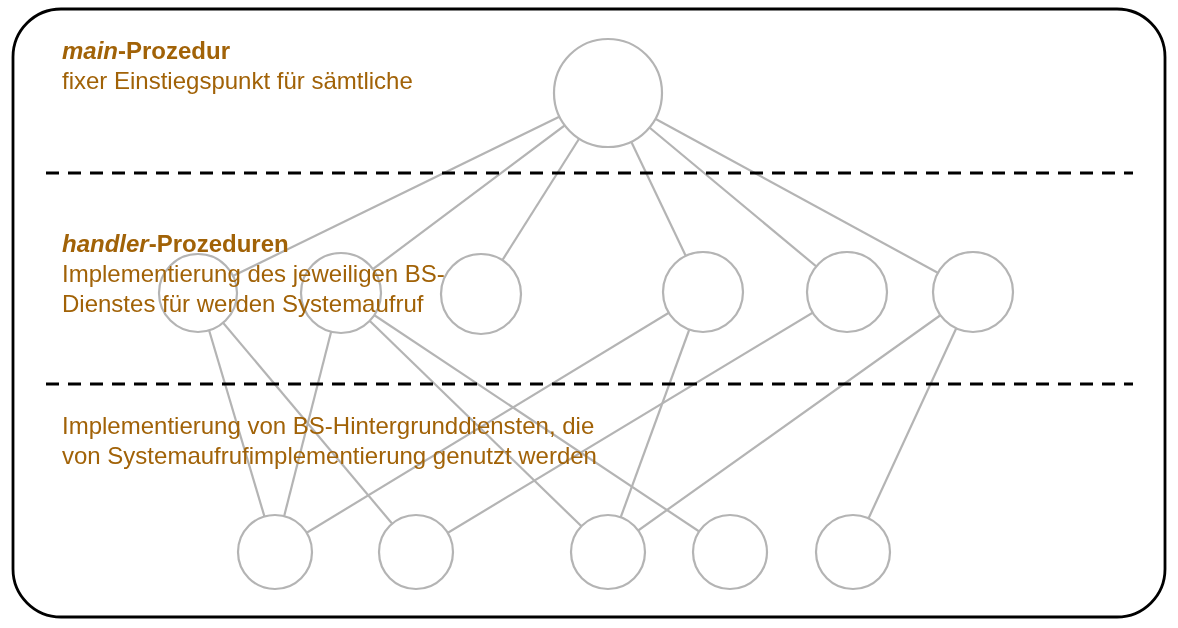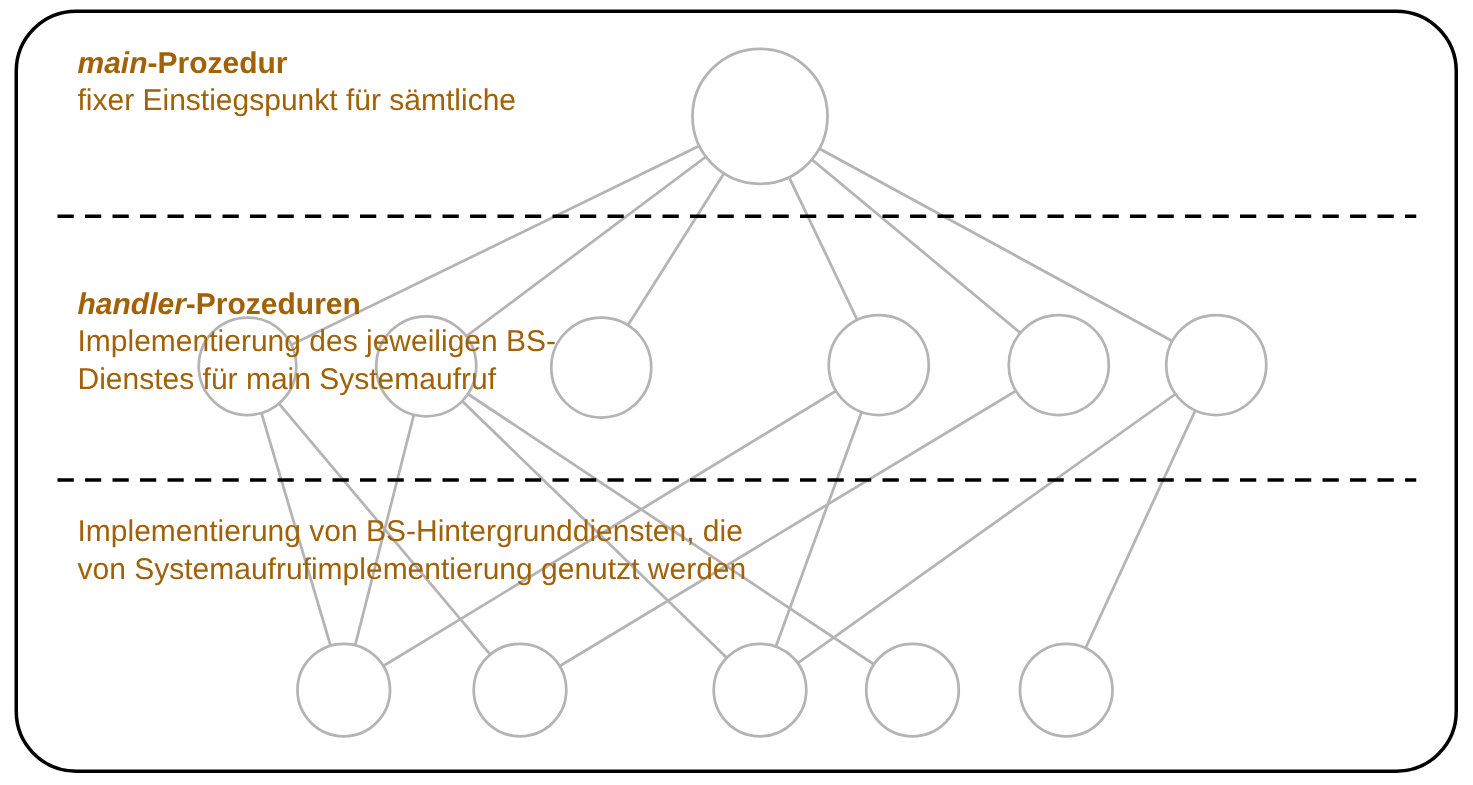--- a/index.html
+++ b/index.html
@@ -78,7 +78,7 @@
   <div class="label-block block-handler">
     <div class="block-title"><span class="title-italic">handler</span><span>-Prozeduren</span></div>
     <div>Implementierung des jeweiligen BS-</div>
-    <div>Dienstes für main Systemaufruf</div>
+    <div>Dienstes für werden Systemaufruf</div>
   </div>
 
   <div class="label-block block-utility">

